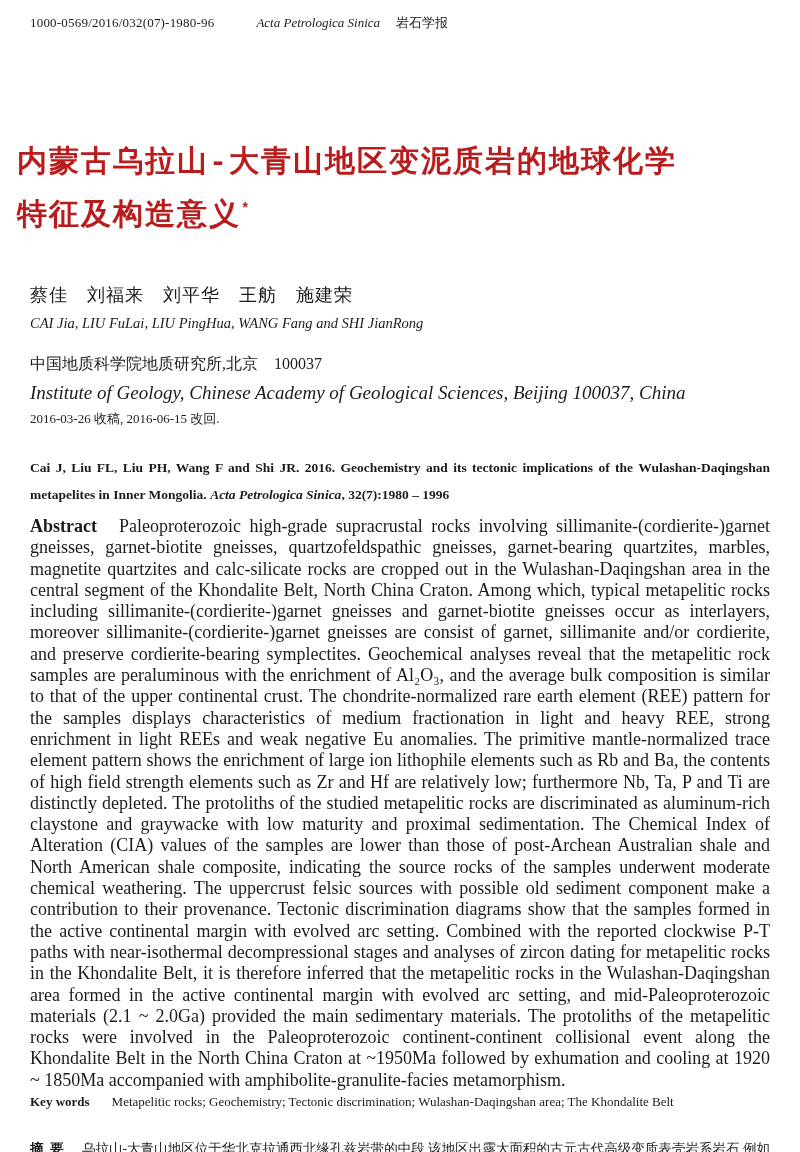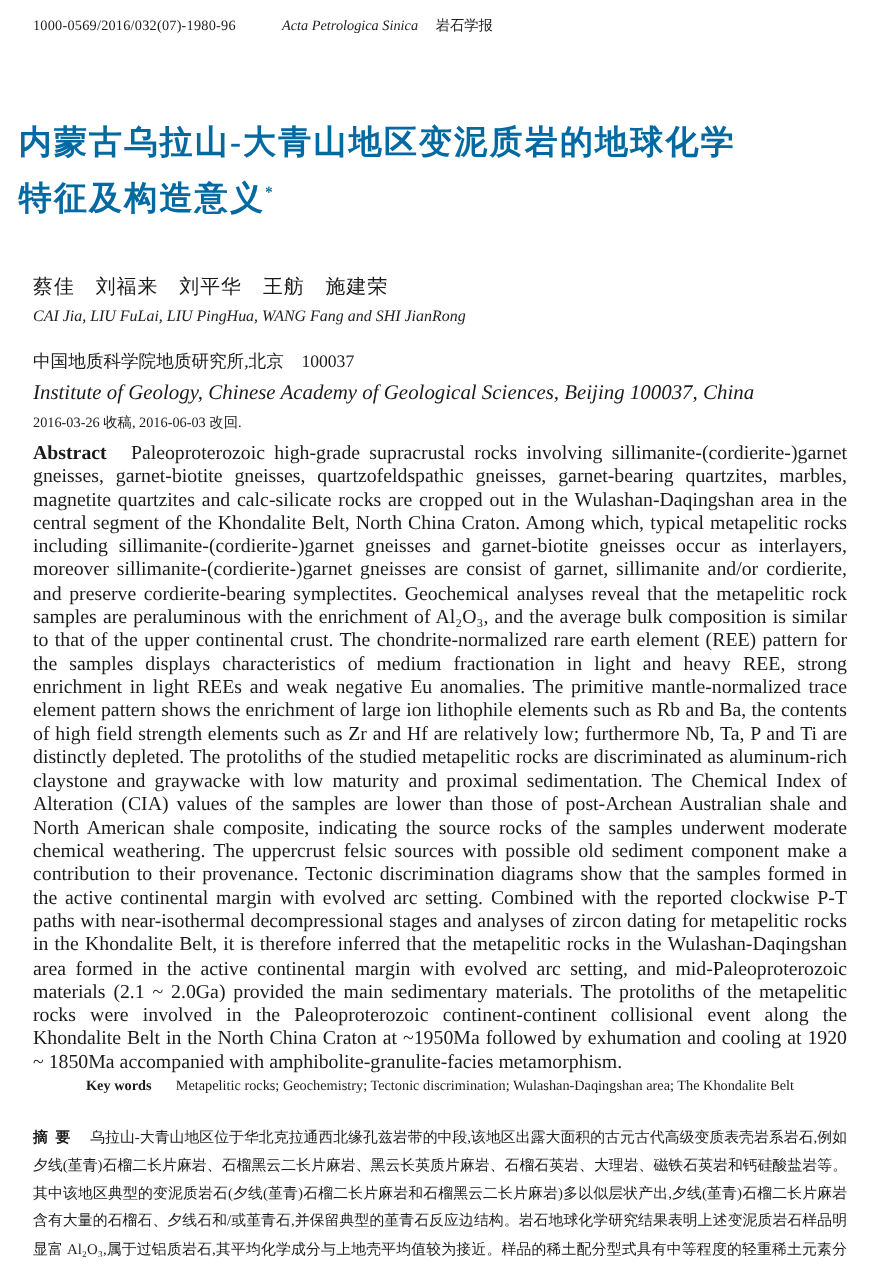--- a/index.html
+++ b/index.html
@@ -23,14 +23,14 @@
   .header-row .journal-cn { margin-left: 16px; font-family: "Liberation Serif", serif; }
 
   h1.article-title {
-    margin-top: 75px;
+    margin-top: 108px;
     margin-left: -13px;
-    font-family: Liberation Serif, serif;
+    font-family: Liberation Mono, monospace;
     font-weight: bold;
     font-size: 30px;
     line-height: 46px;
     letter-spacing: 2px;
-    color: #0369a1;
+    color: #b91c1c;
   }
   h1.article-title sup { font-size: 14px; letter-spacing: 0; }
 

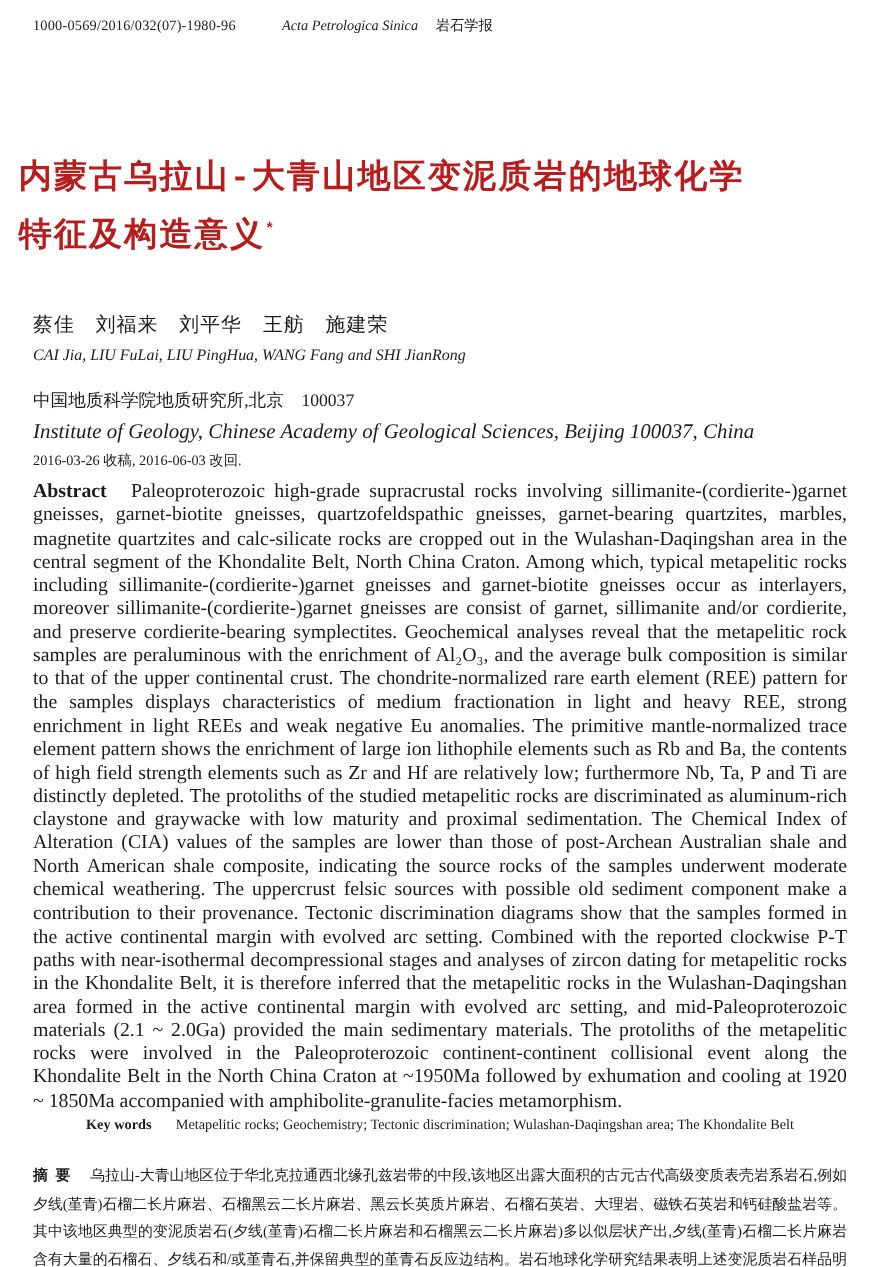--- a/index.html
+++ b/index.html
@@ -104,7 +104,7 @@
 
   <div class="affil-cn">中国地质科学院地质研究所,北京　100037</div>
   <div class="affil-en">Institute of Geology, Chinese Academy of Geological Sciences, Beijing 100037, China</div>
-  <div class="dates">2016-03-26 收稿, 2016-06-03 改回.</div>
+  <div class="dates">2016-03-26 收稿, 2016-06-15 改回.</div>
 
 
   <div class="abstract">

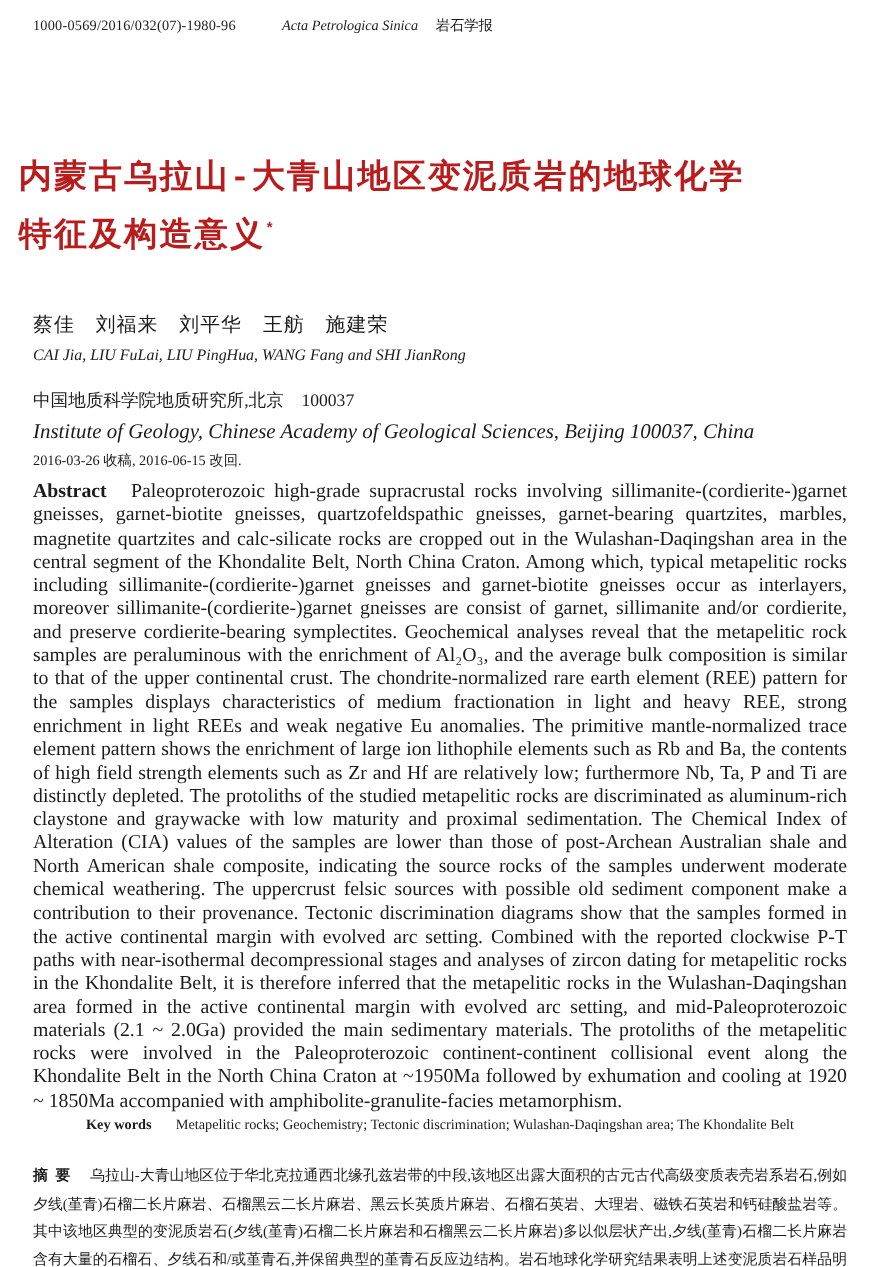--- a/index.html
+++ b/index.html
@@ -106,6 +106,9 @@
   <div class="affil-en">Institute of Geology, Chinese Academy of Geological Sciences, Beijing 100037, China</div>
   <div class="dates">2016-03-26 收稿, 2016-06-15 改回.</div>
 
+  <div class="citation">
+    <span>Cai J, Liu FL, Liu PH, Wang F and Shi JR. 2016. Geochemistry and its tectonic implications of the Wulashan-Daqingshan metapelites in Inner Mongolia. </span><span class="cit-journal">Acta Petrologica Sinica</span><span>, 32(7):1980 – 1996</span>
+  </div>
 
   <div class="abstract">
     <span class="abs-label">Abstract</span><span>Paleoproterozoic high-grade supracrustal rocks involving sillimanite-(cordierite-)garnet gneisses, garnet-biotite gneisses, quartzofeldspathic gneisses, garnet-bearing quartzites, marbles, magnetite quartzites and calc-silicate rocks are cropped out in the Wulashan-Daqingshan area in the central segment of the Khondalite Belt, North China Craton. Among which, typical metapelitic rocks including sillimanite-(cordierite-)garnet gneisses and garnet-biotite gneisses occur as interlayers, moreover sillimanite-(cordierite-)garnet gneisses are consist of garnet, sillimanite and/or cordierite, and preserve cordierite-bearing symplectites. Geochemical analyses reveal that the metapelitic rock samples are peraluminous with the enrichment of Al₂O₃, and the average bulk composition is similar to that of the upper continental crust. The chondrite-normalized rare earth element (REE) pattern for the samples displays characteristics of medium fractionation in light and heavy REE, strong enrichment in light REEs and weak negative Eu anomalies. The primitive mantle-normalized trace element pattern shows the enrichment of large ion lithophile elements such as Rb and Ba, the contents of high field strength elements such as Zr and Hf are relatively low; furthermore Nb, Ta, P and Ti are distinctly depleted. The protoliths of the studied metapelitic rocks are discriminated as aluminum-rich claystone and graywacke with low maturity and proximal sedimentation. The Chemical Index of Alteration (CIA) values of the samples are lower than those of post-Archean Australian shale and North American shale composite, indicating the source rocks of the samples underwent moderate chemical weathering. The uppercrust felsic sources with possible old sediment component make a contribution to their provenance. Tectonic discrimination diagrams show that the samples formed in the active continental margin with evolved arc setting. Combined with the reported clockwise P-T paths with near-isothermal decompressional stages and analyses of zircon dating for metapelitic rocks in the Khondalite Belt, it is therefore inferred that the metapelitic rocks in the Wulashan-Daqingshan area formed in the active continental margin with evolved arc setting, and mid-Paleoproterozoic materials (2.1 ~ 2.0Ga) provided the main sedimentary materials. The protoliths of the metapelitic rocks were involved in the Paleoproterozoic continent-continent collisional event along the Khondalite Belt in the North China Craton at ~1950Ma followed by exhumation and cooling at 1920 ~ 1850Ma accompanied with amphibolite-granulite-facies metamorphism.</span>

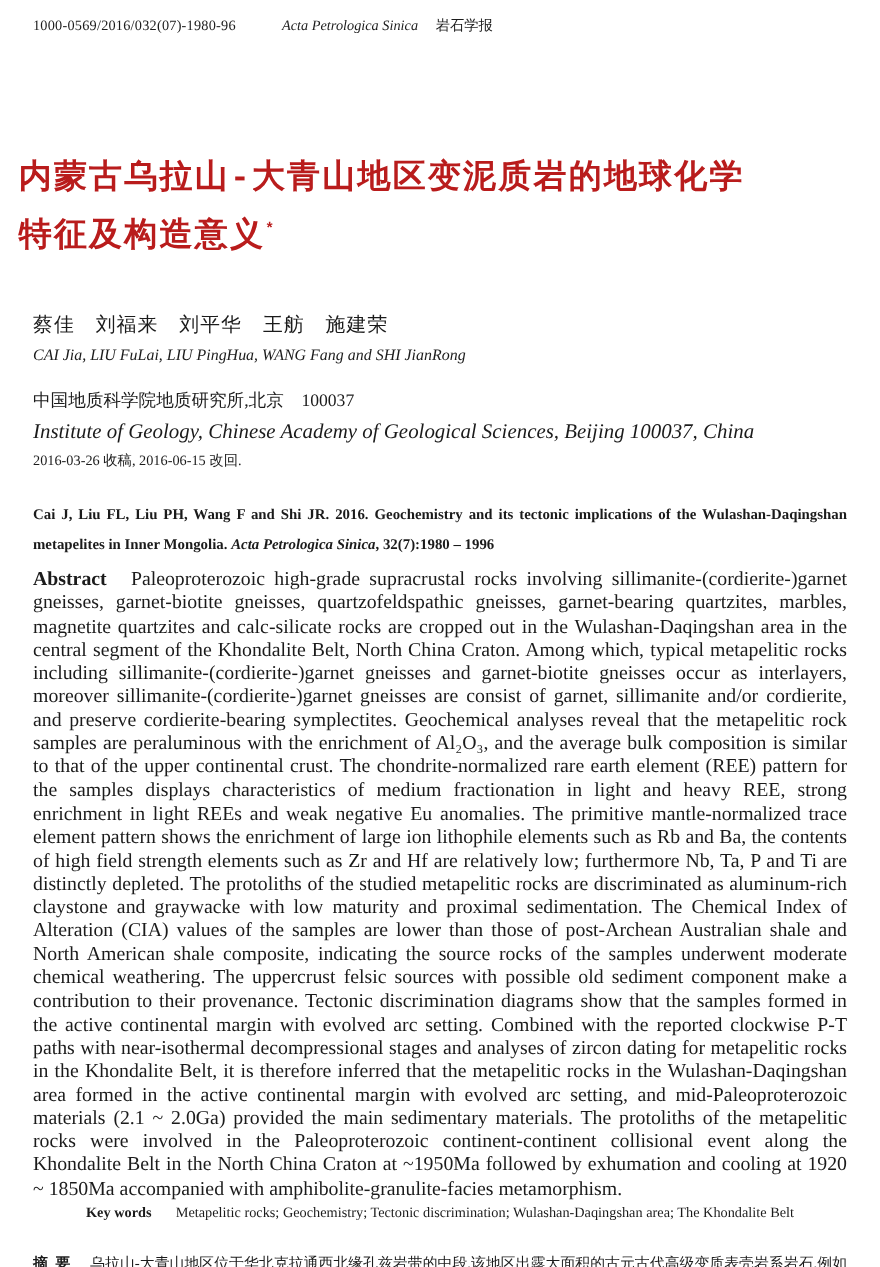--- a/index.html
+++ b/index.html
@@ -65,7 +65,7 @@
   .keywords {
     font-size: 13px;
     line-height: 21.3px;
-    text-align: center;
+    text-align: left;
   }
   .keywords .kw-label { font-weight: bold; margin-right: 22px; }
 

